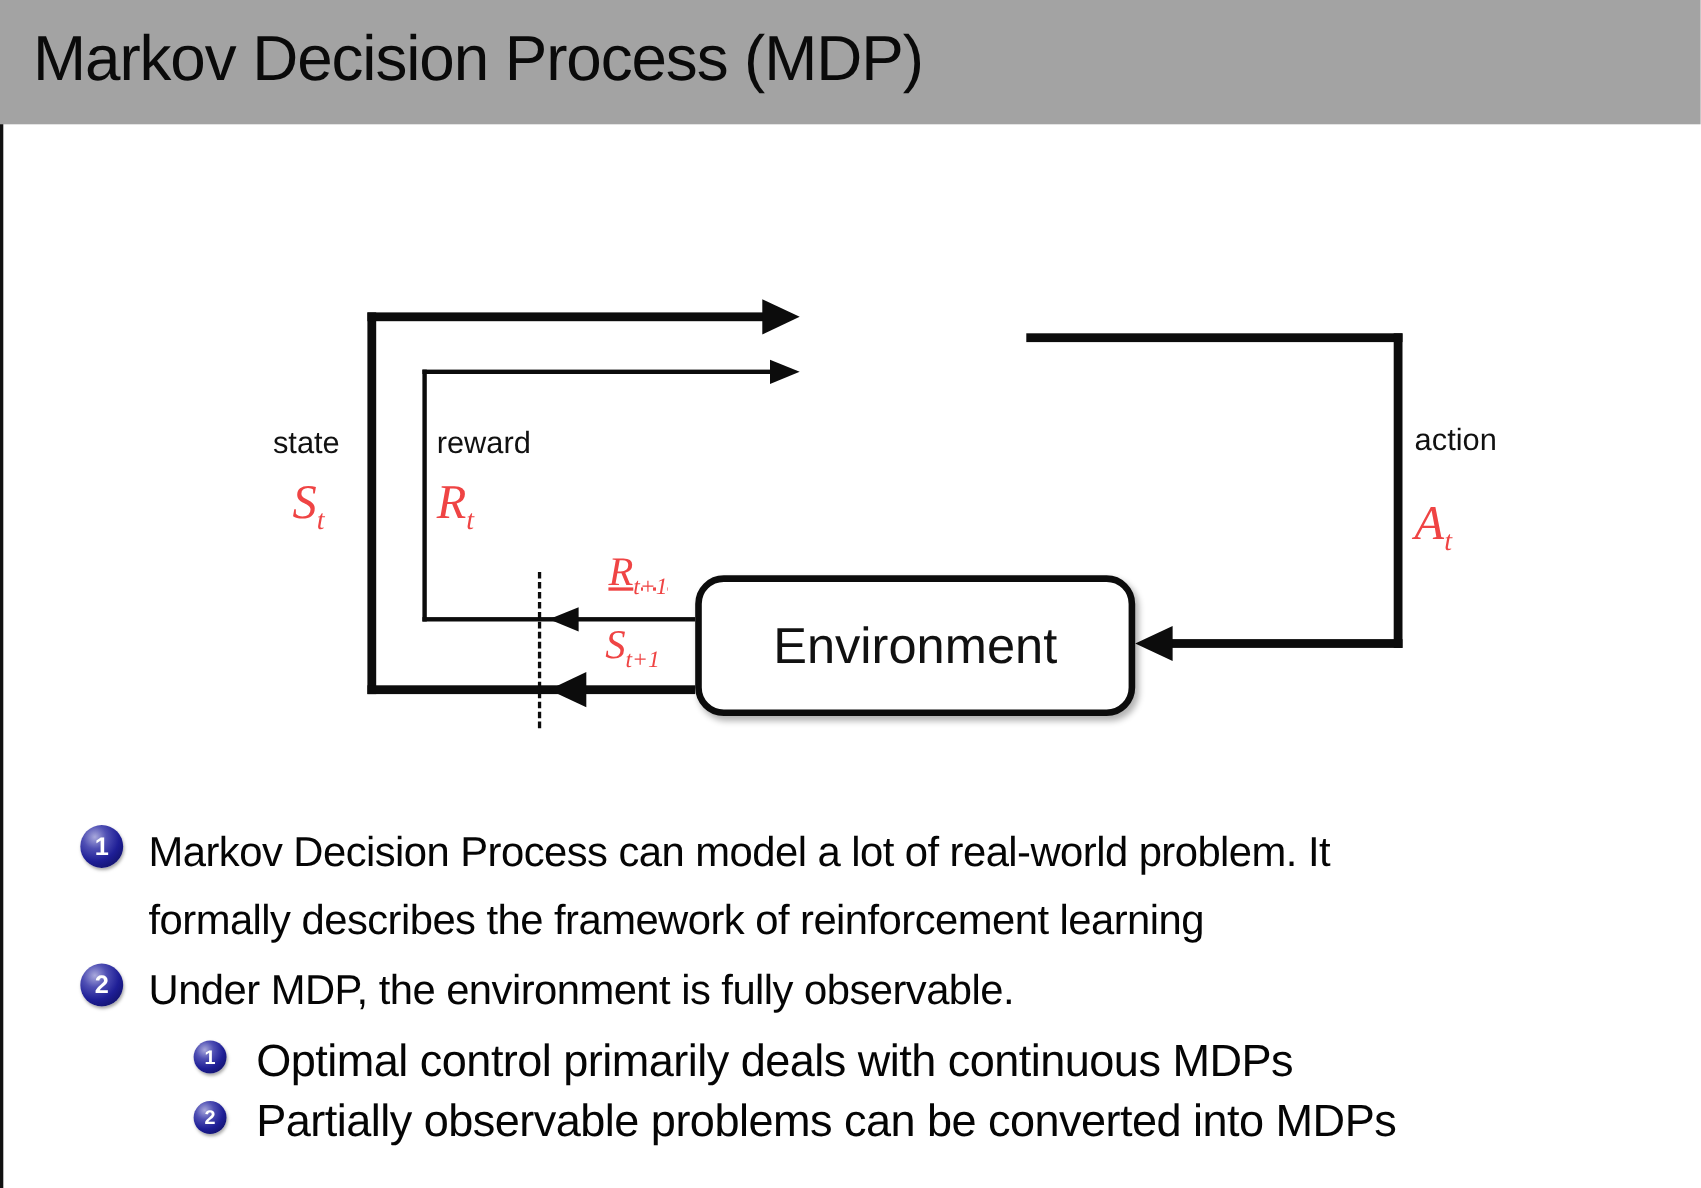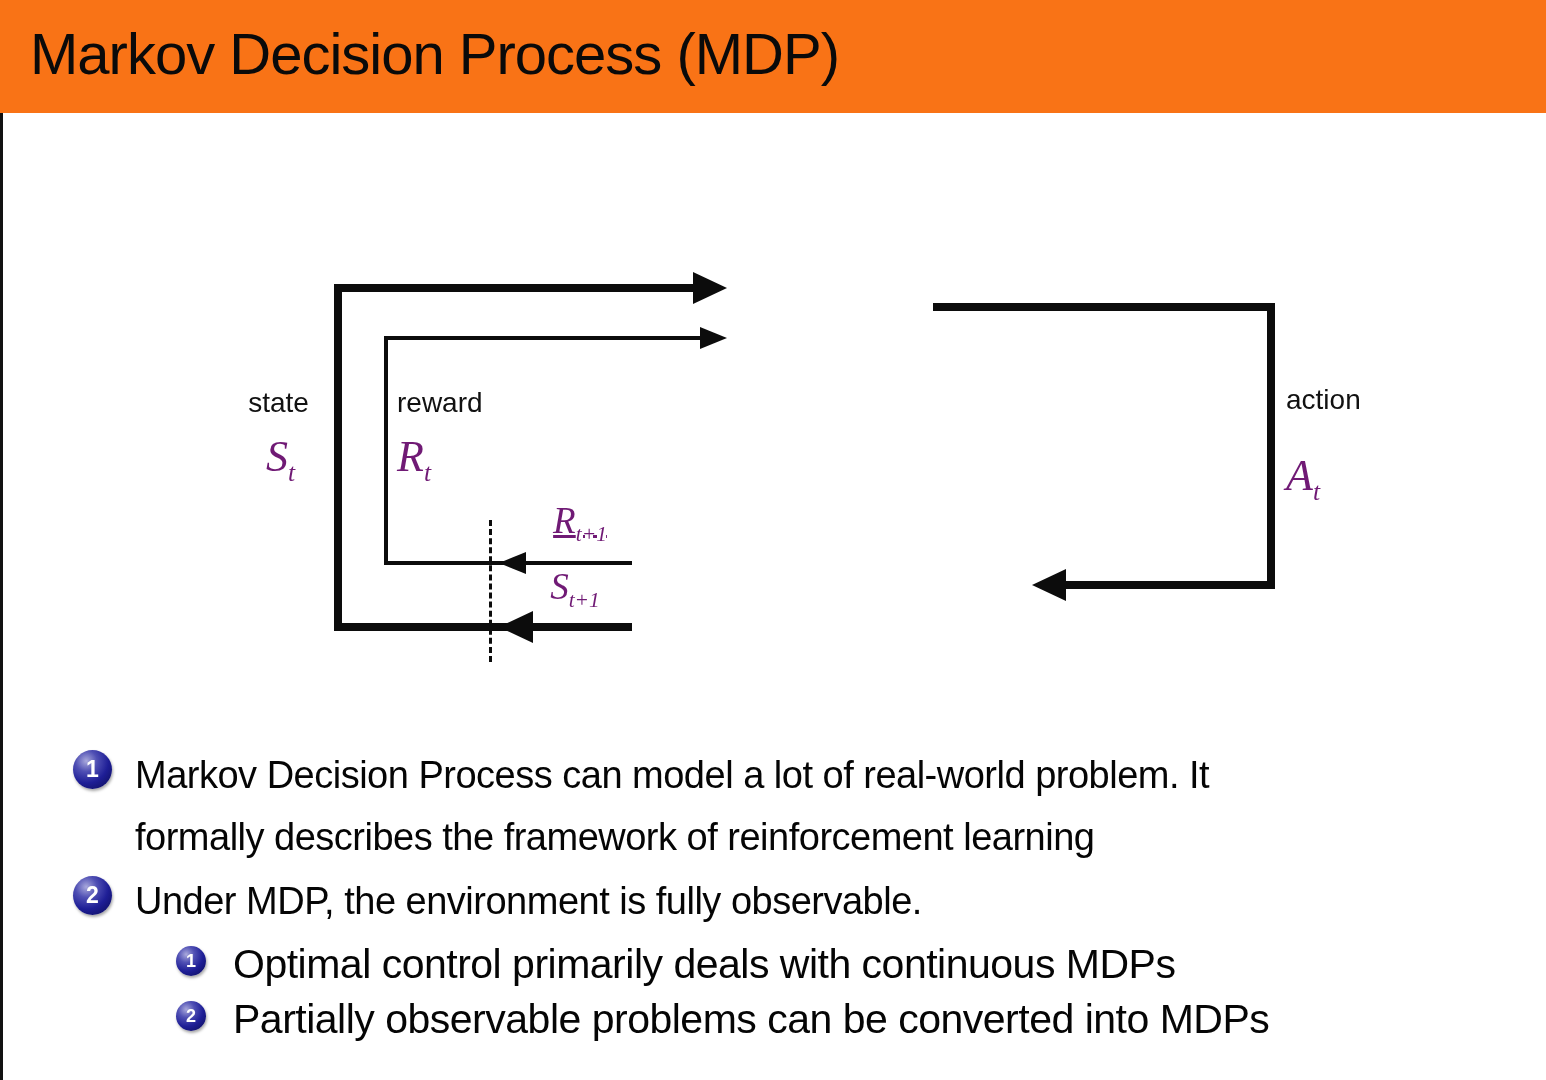--- a/index.html
+++ b/index.html
@@ -19,7 +19,7 @@
   
   .title-band {
     position: absolute; left: 0; top: 0; width: 1546px; height: 113px;
-    background: #f97316;
+    background: #a3a3a3;
   }
   .slide-title {
     position: absolute; left: 30px; top: 20px;

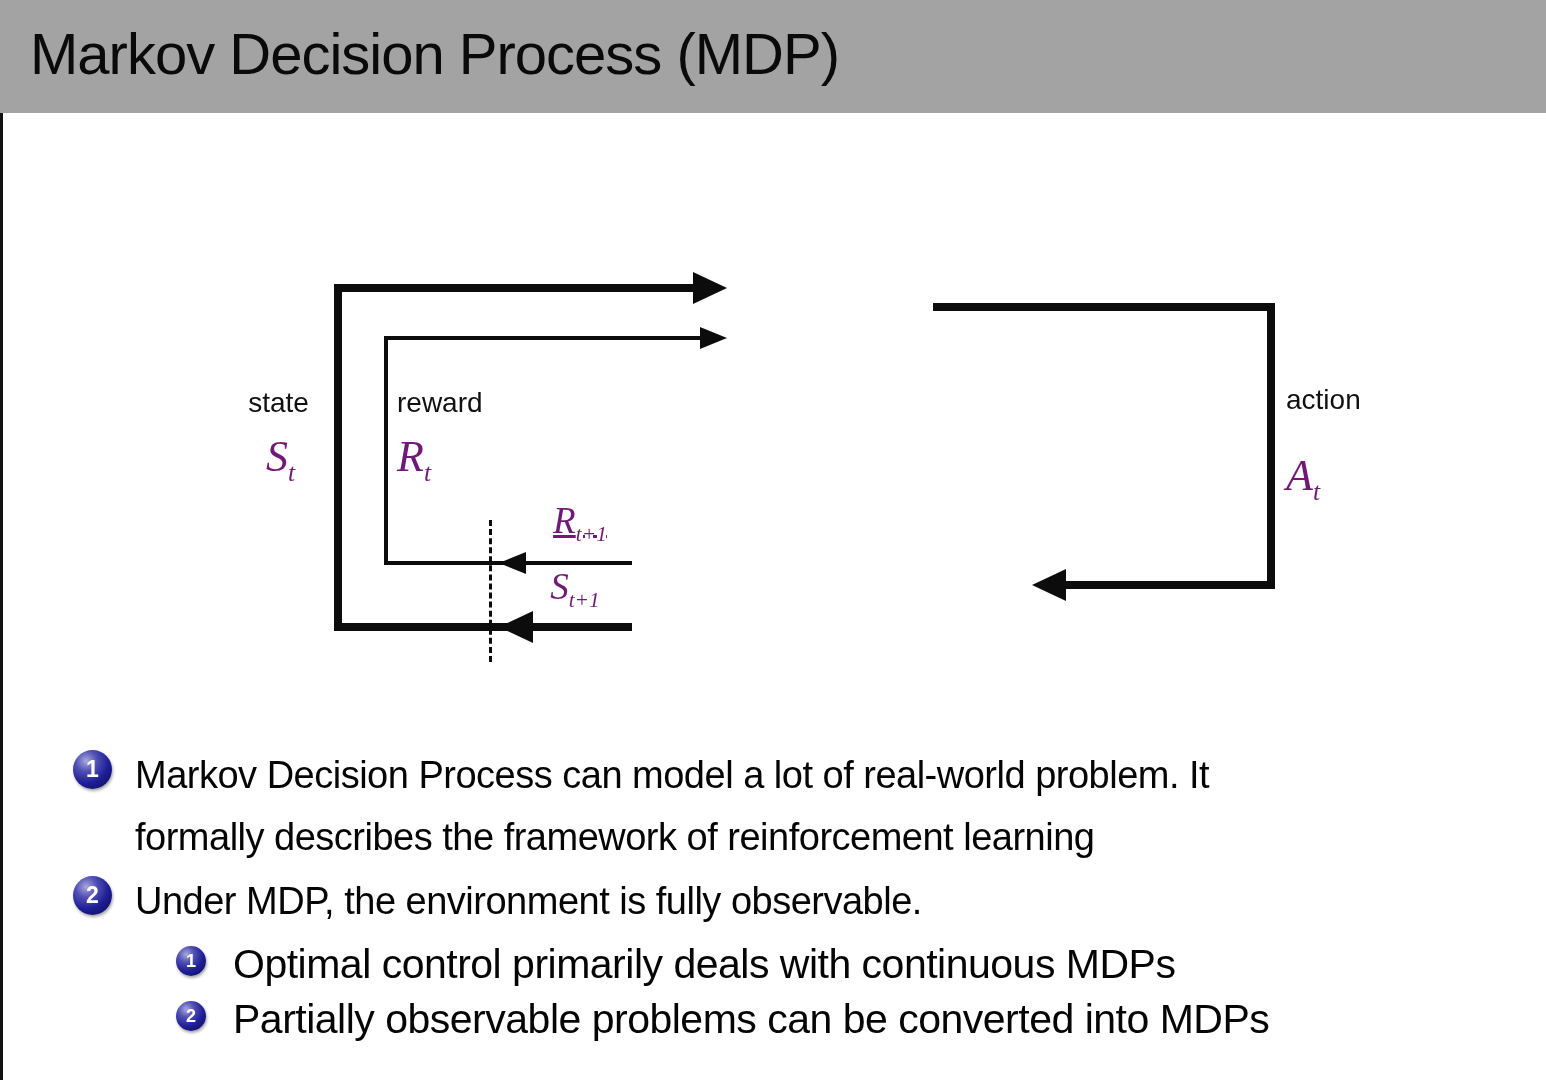--- a/index.html
+++ b/index.html
@@ -51,7 +51,7 @@
   .dlabel { position: absolute; font-size: 28px; color: #111; }
   .math {
     position: absolute; font-family: "Liberation Serif", serif; font-style: italic;
-    font-size: 44px; color: #701a75;
+    font-size: 44px; color: #ef4444;
   }
   .math sub { font-size: 0.58em; font-style: italic; line-height: 0; }
   .math-sm { font-size: 37px; }

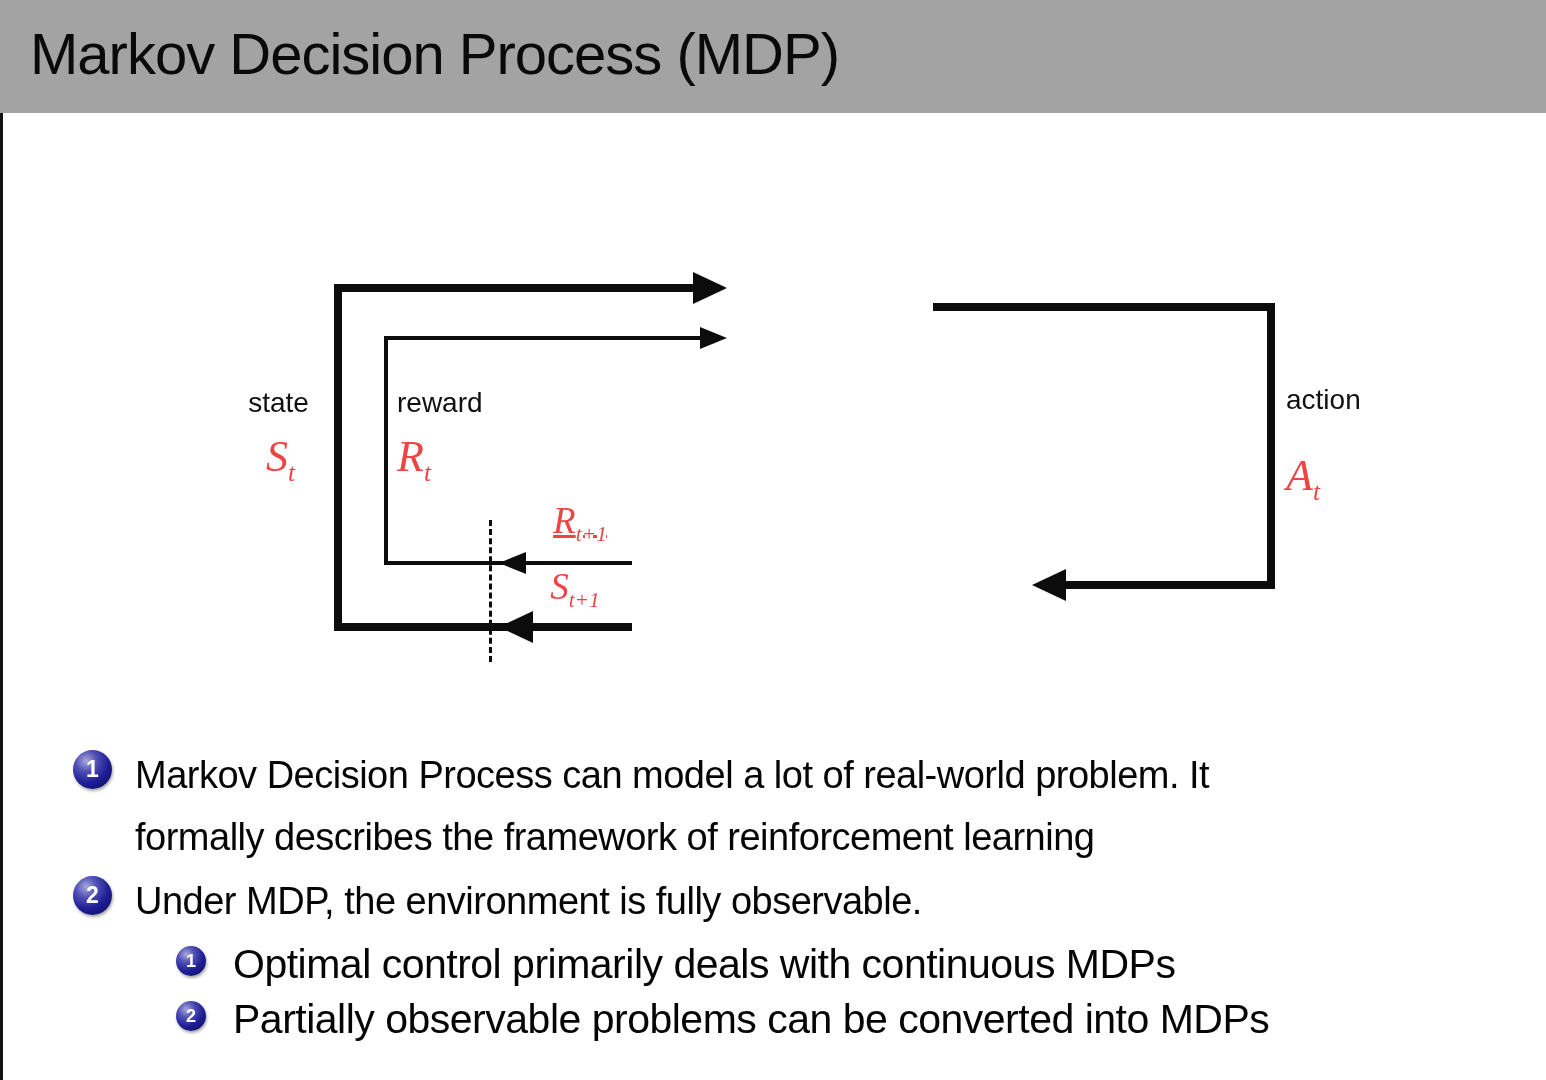--- a/index.html
+++ b/index.html
@@ -100,6 +100,9 @@
 
   <div class="dashed-line"></div>
 
+  <div class="node env-box">
+    <span>Environment</span>
+  </div>
 
   <div class="dlabel" style="left:231px; top:387px; width:95px; text-align:center;">state</div>
   <div class="math" style="left:233px; top:431px; width:95px; text-align:center;">

